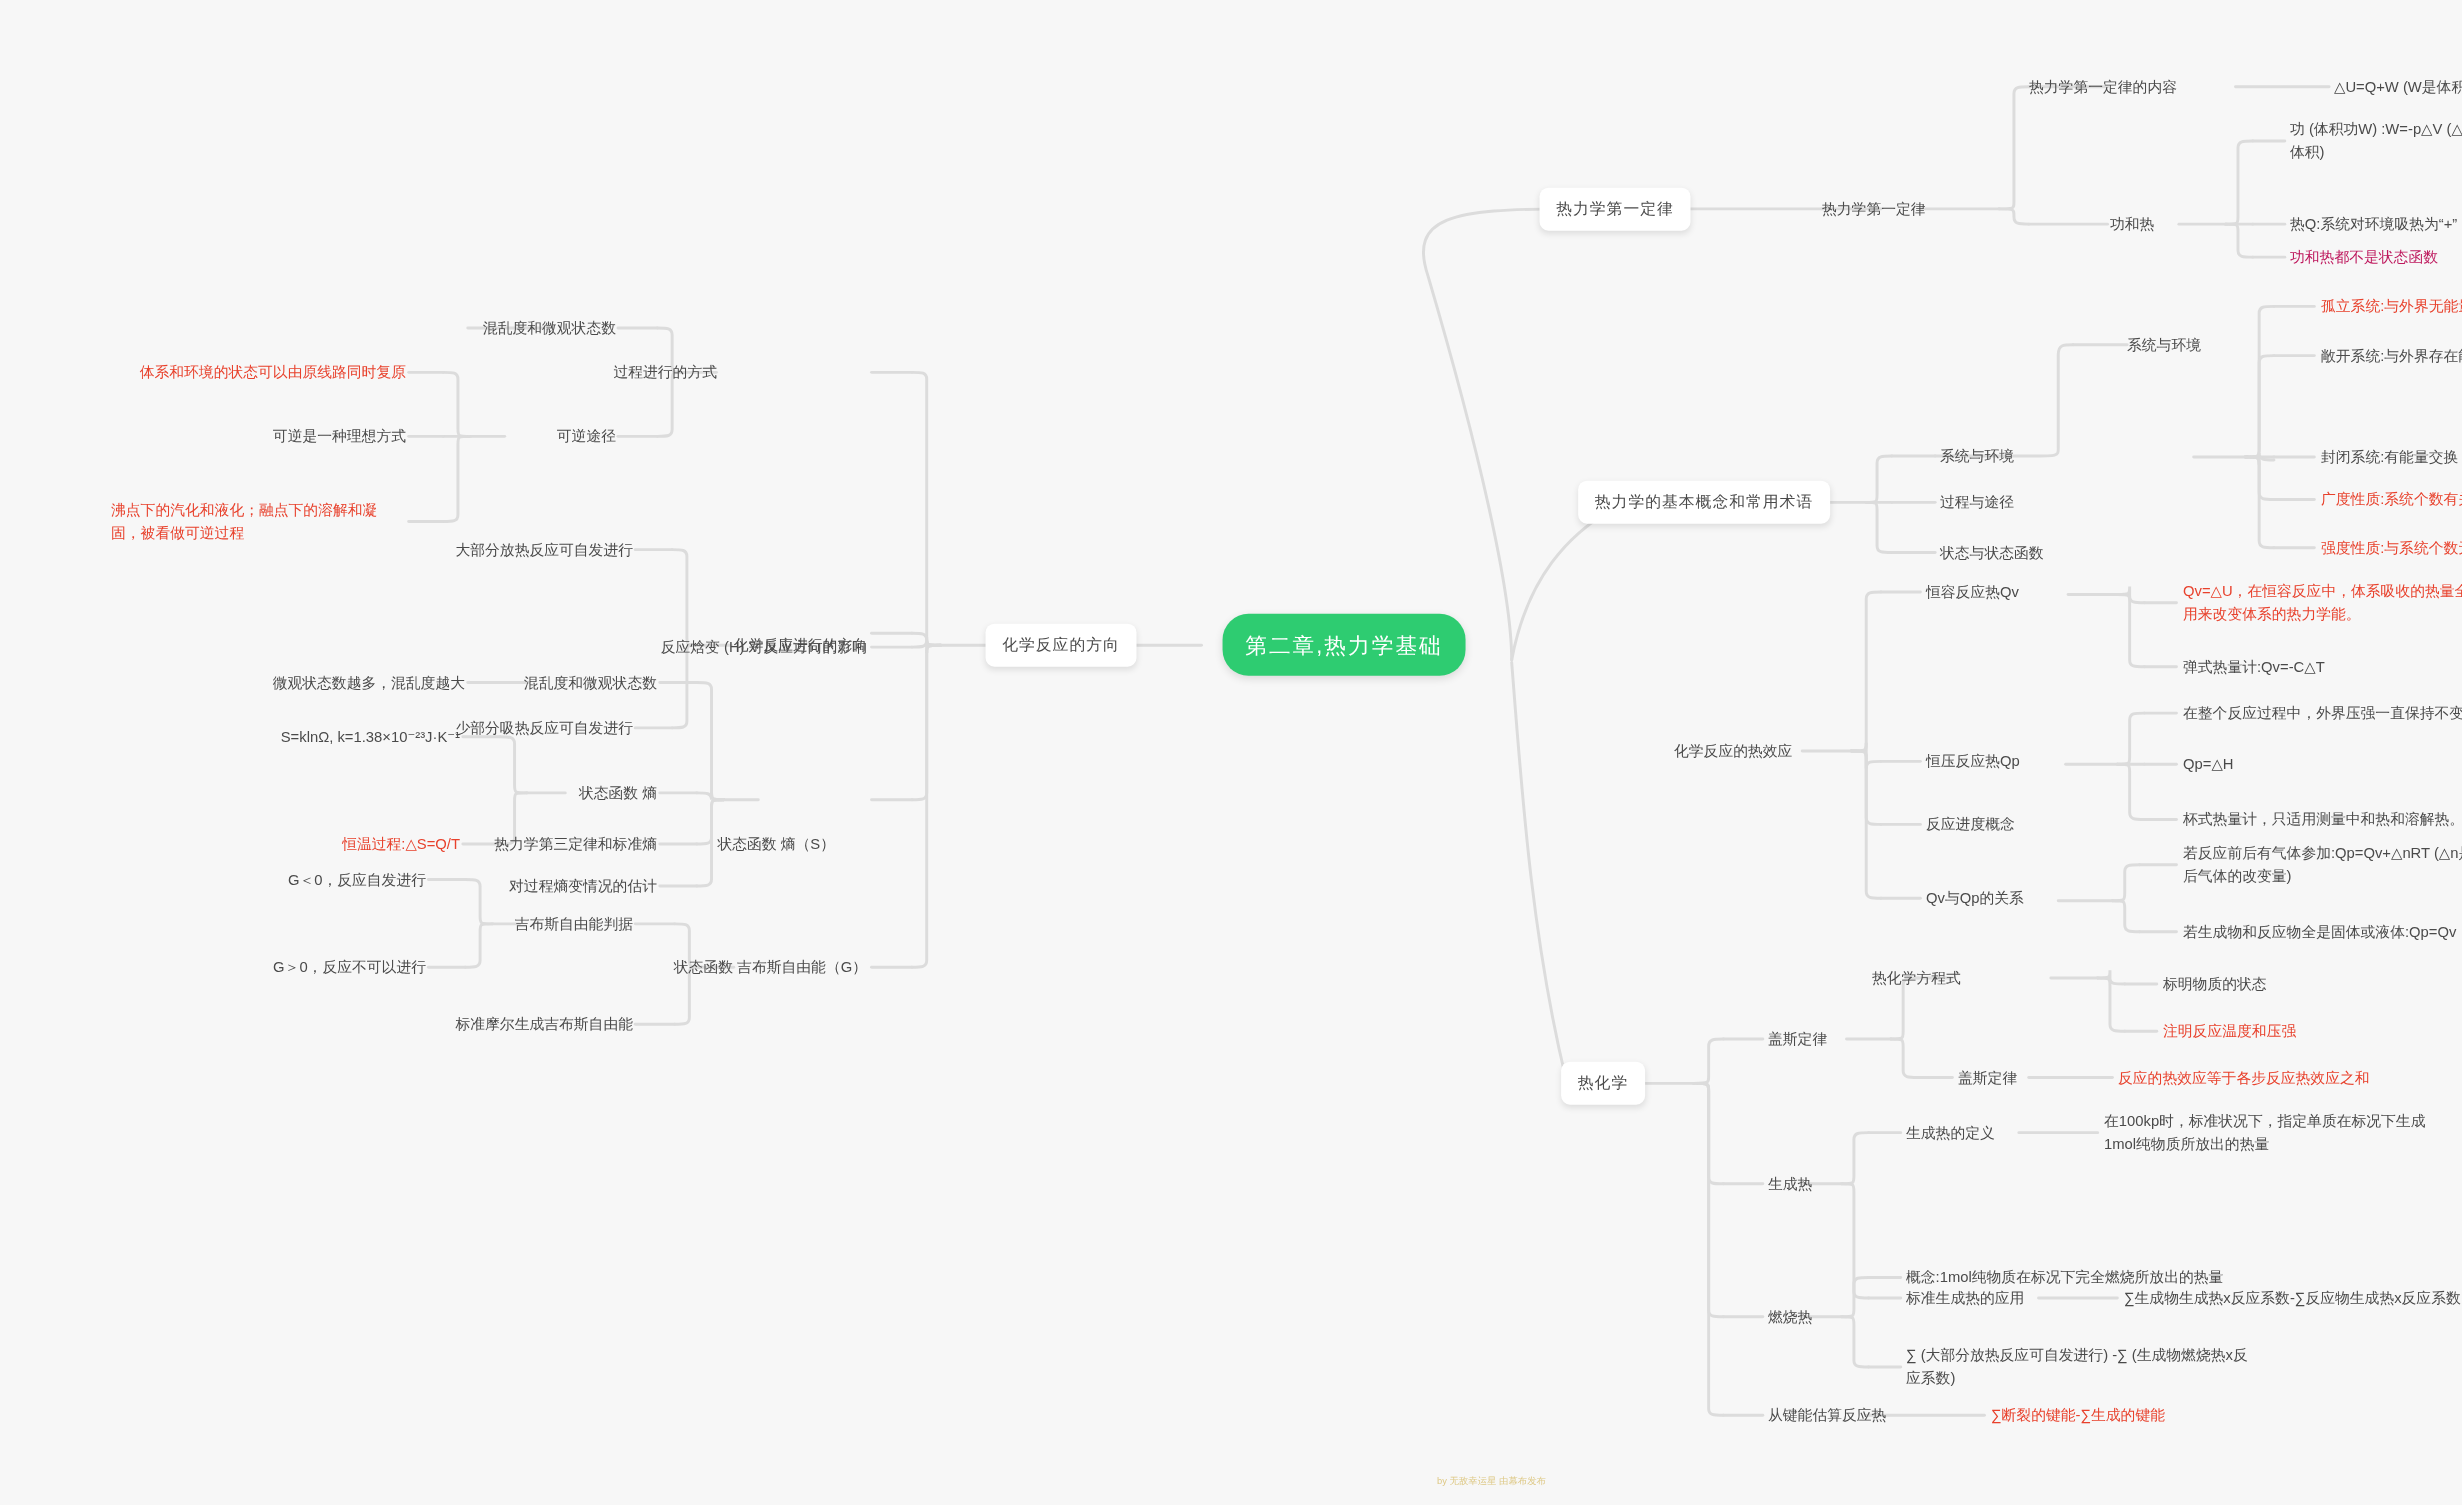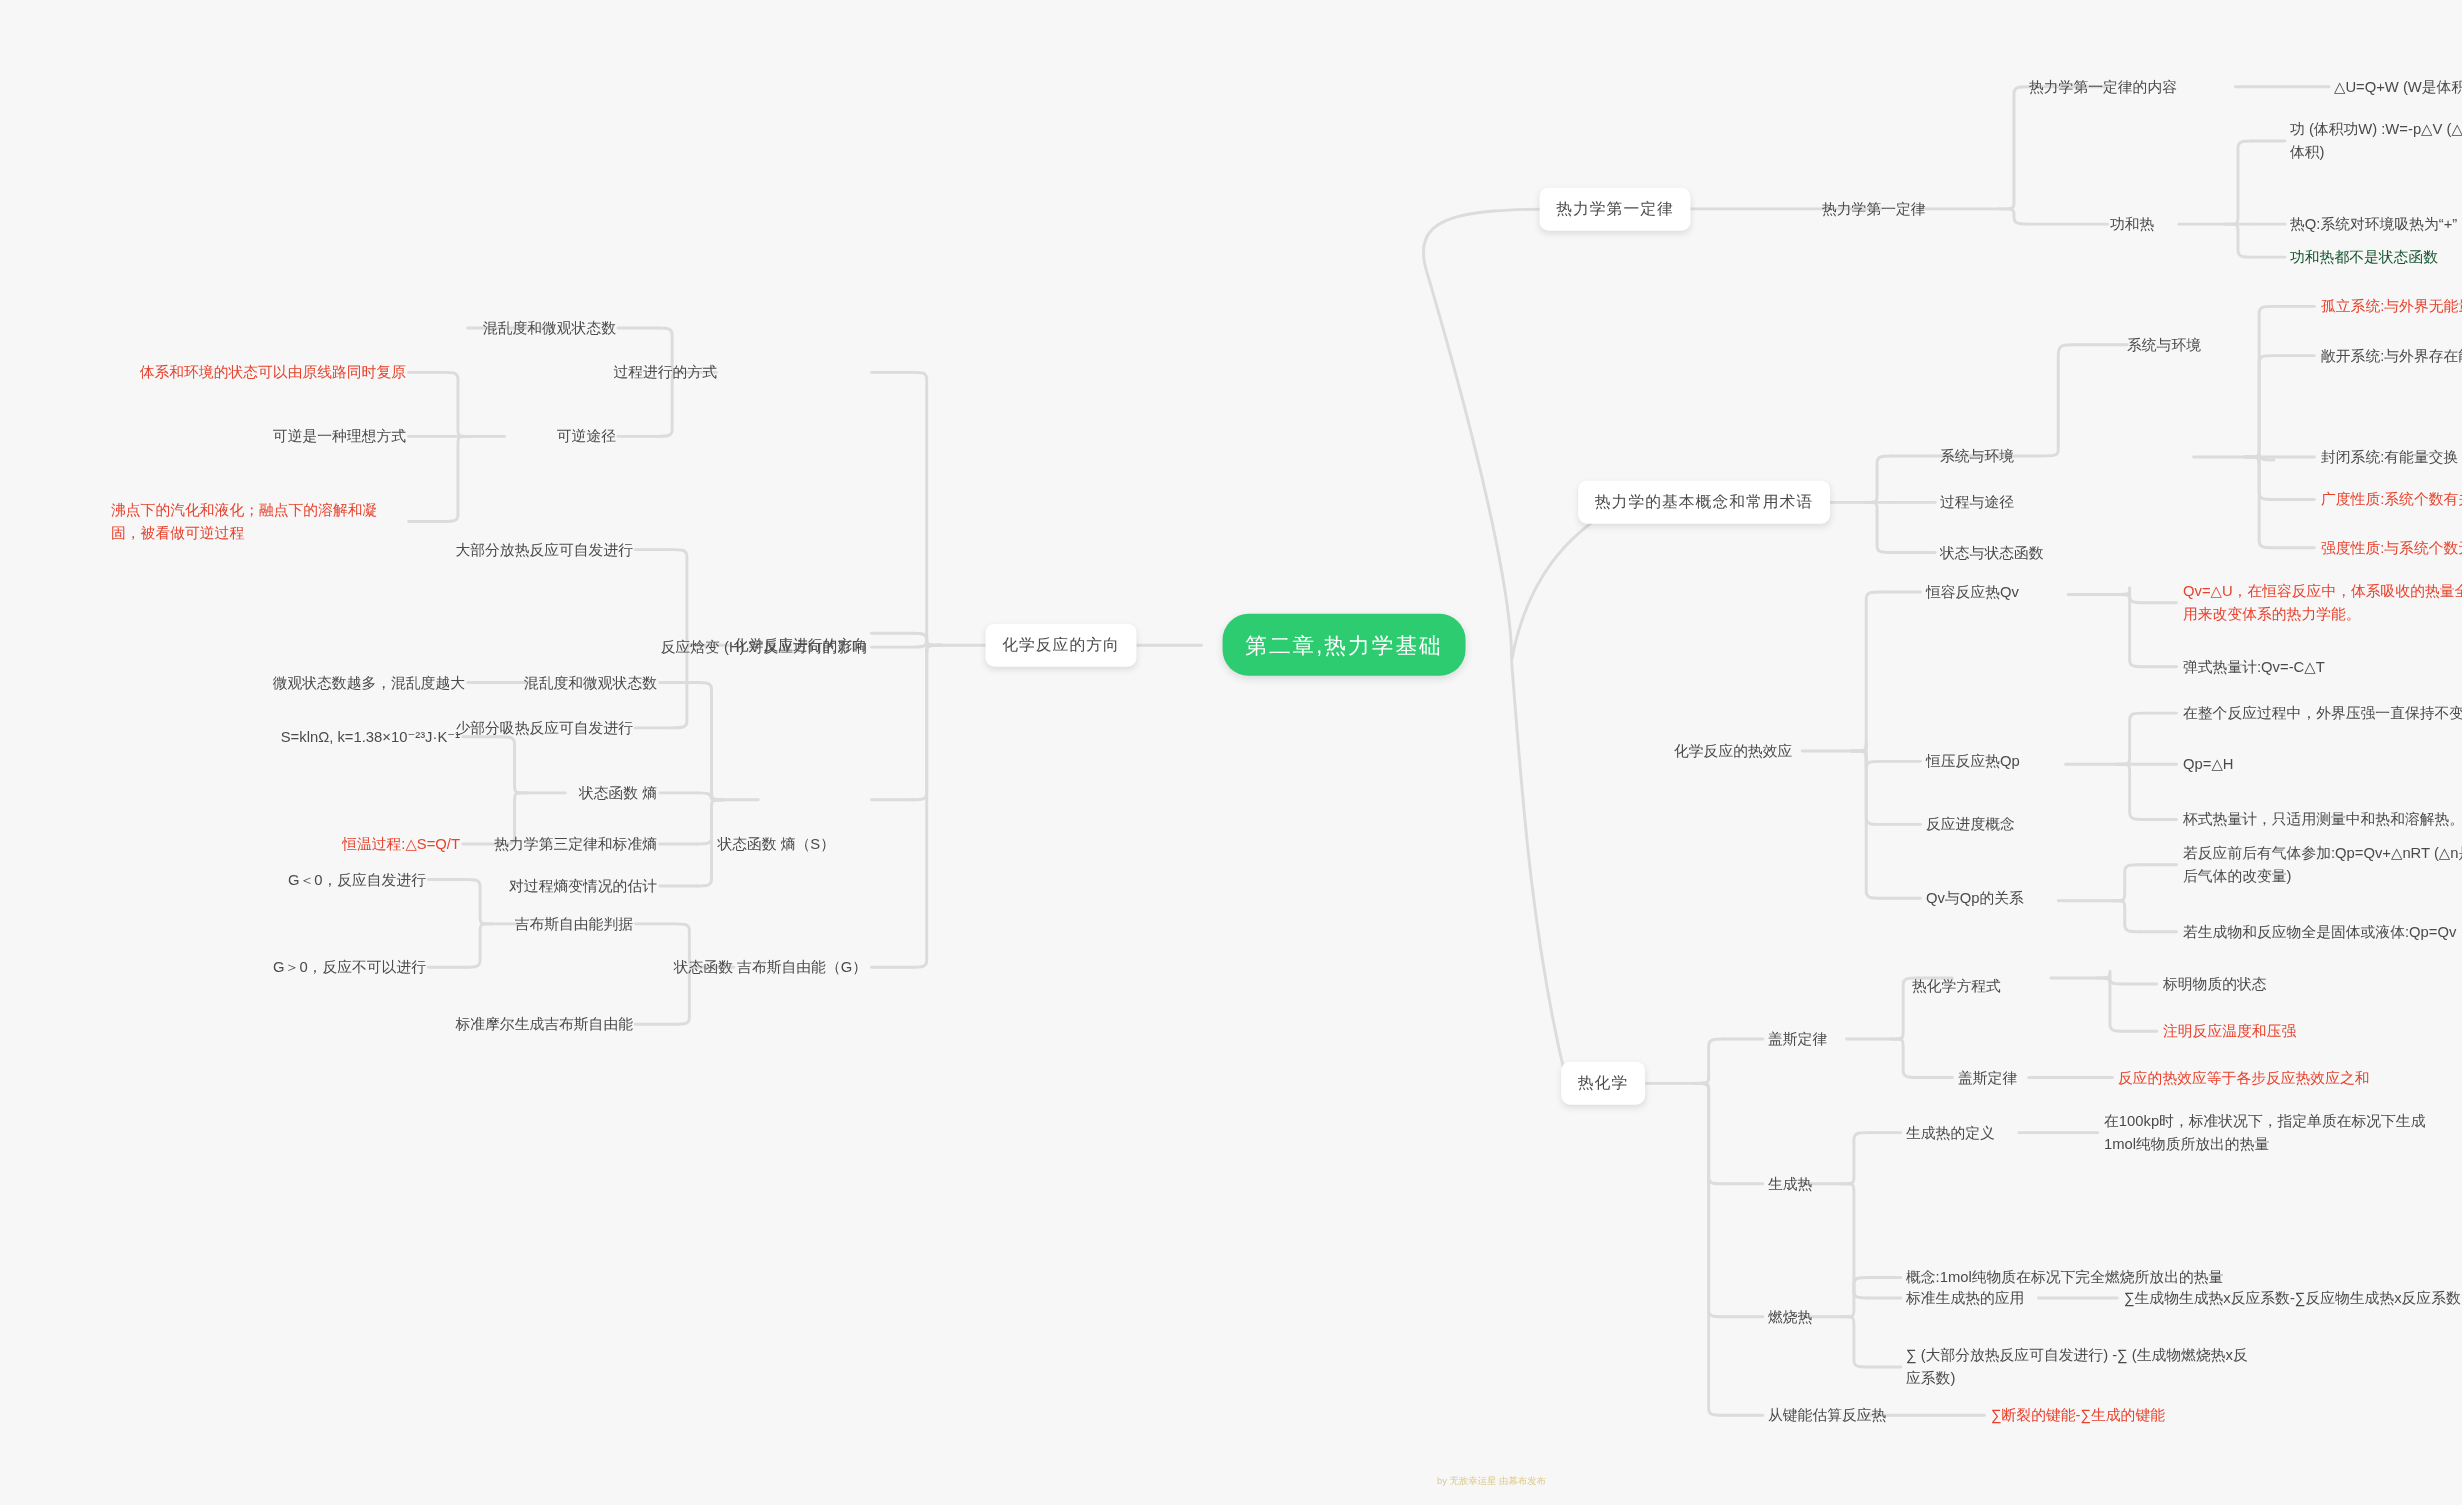--- a/index.html
+++ b/index.html
@@ -17,7 +17,7 @@
   .node{position:absolute;transform:translateY(-50%);white-space:pre-wrap;line-height:1.55;}
   .txt{color:#4a4a4a;font-size:14.8px;}
   .txt.red{color:#e8412c;}
-  .txt.blue{color:#14532d;}
+  .txt.blue{color:#be185d;}
 
   .rootnode{
     position:absolute;transform:translate(-50%,-50%);

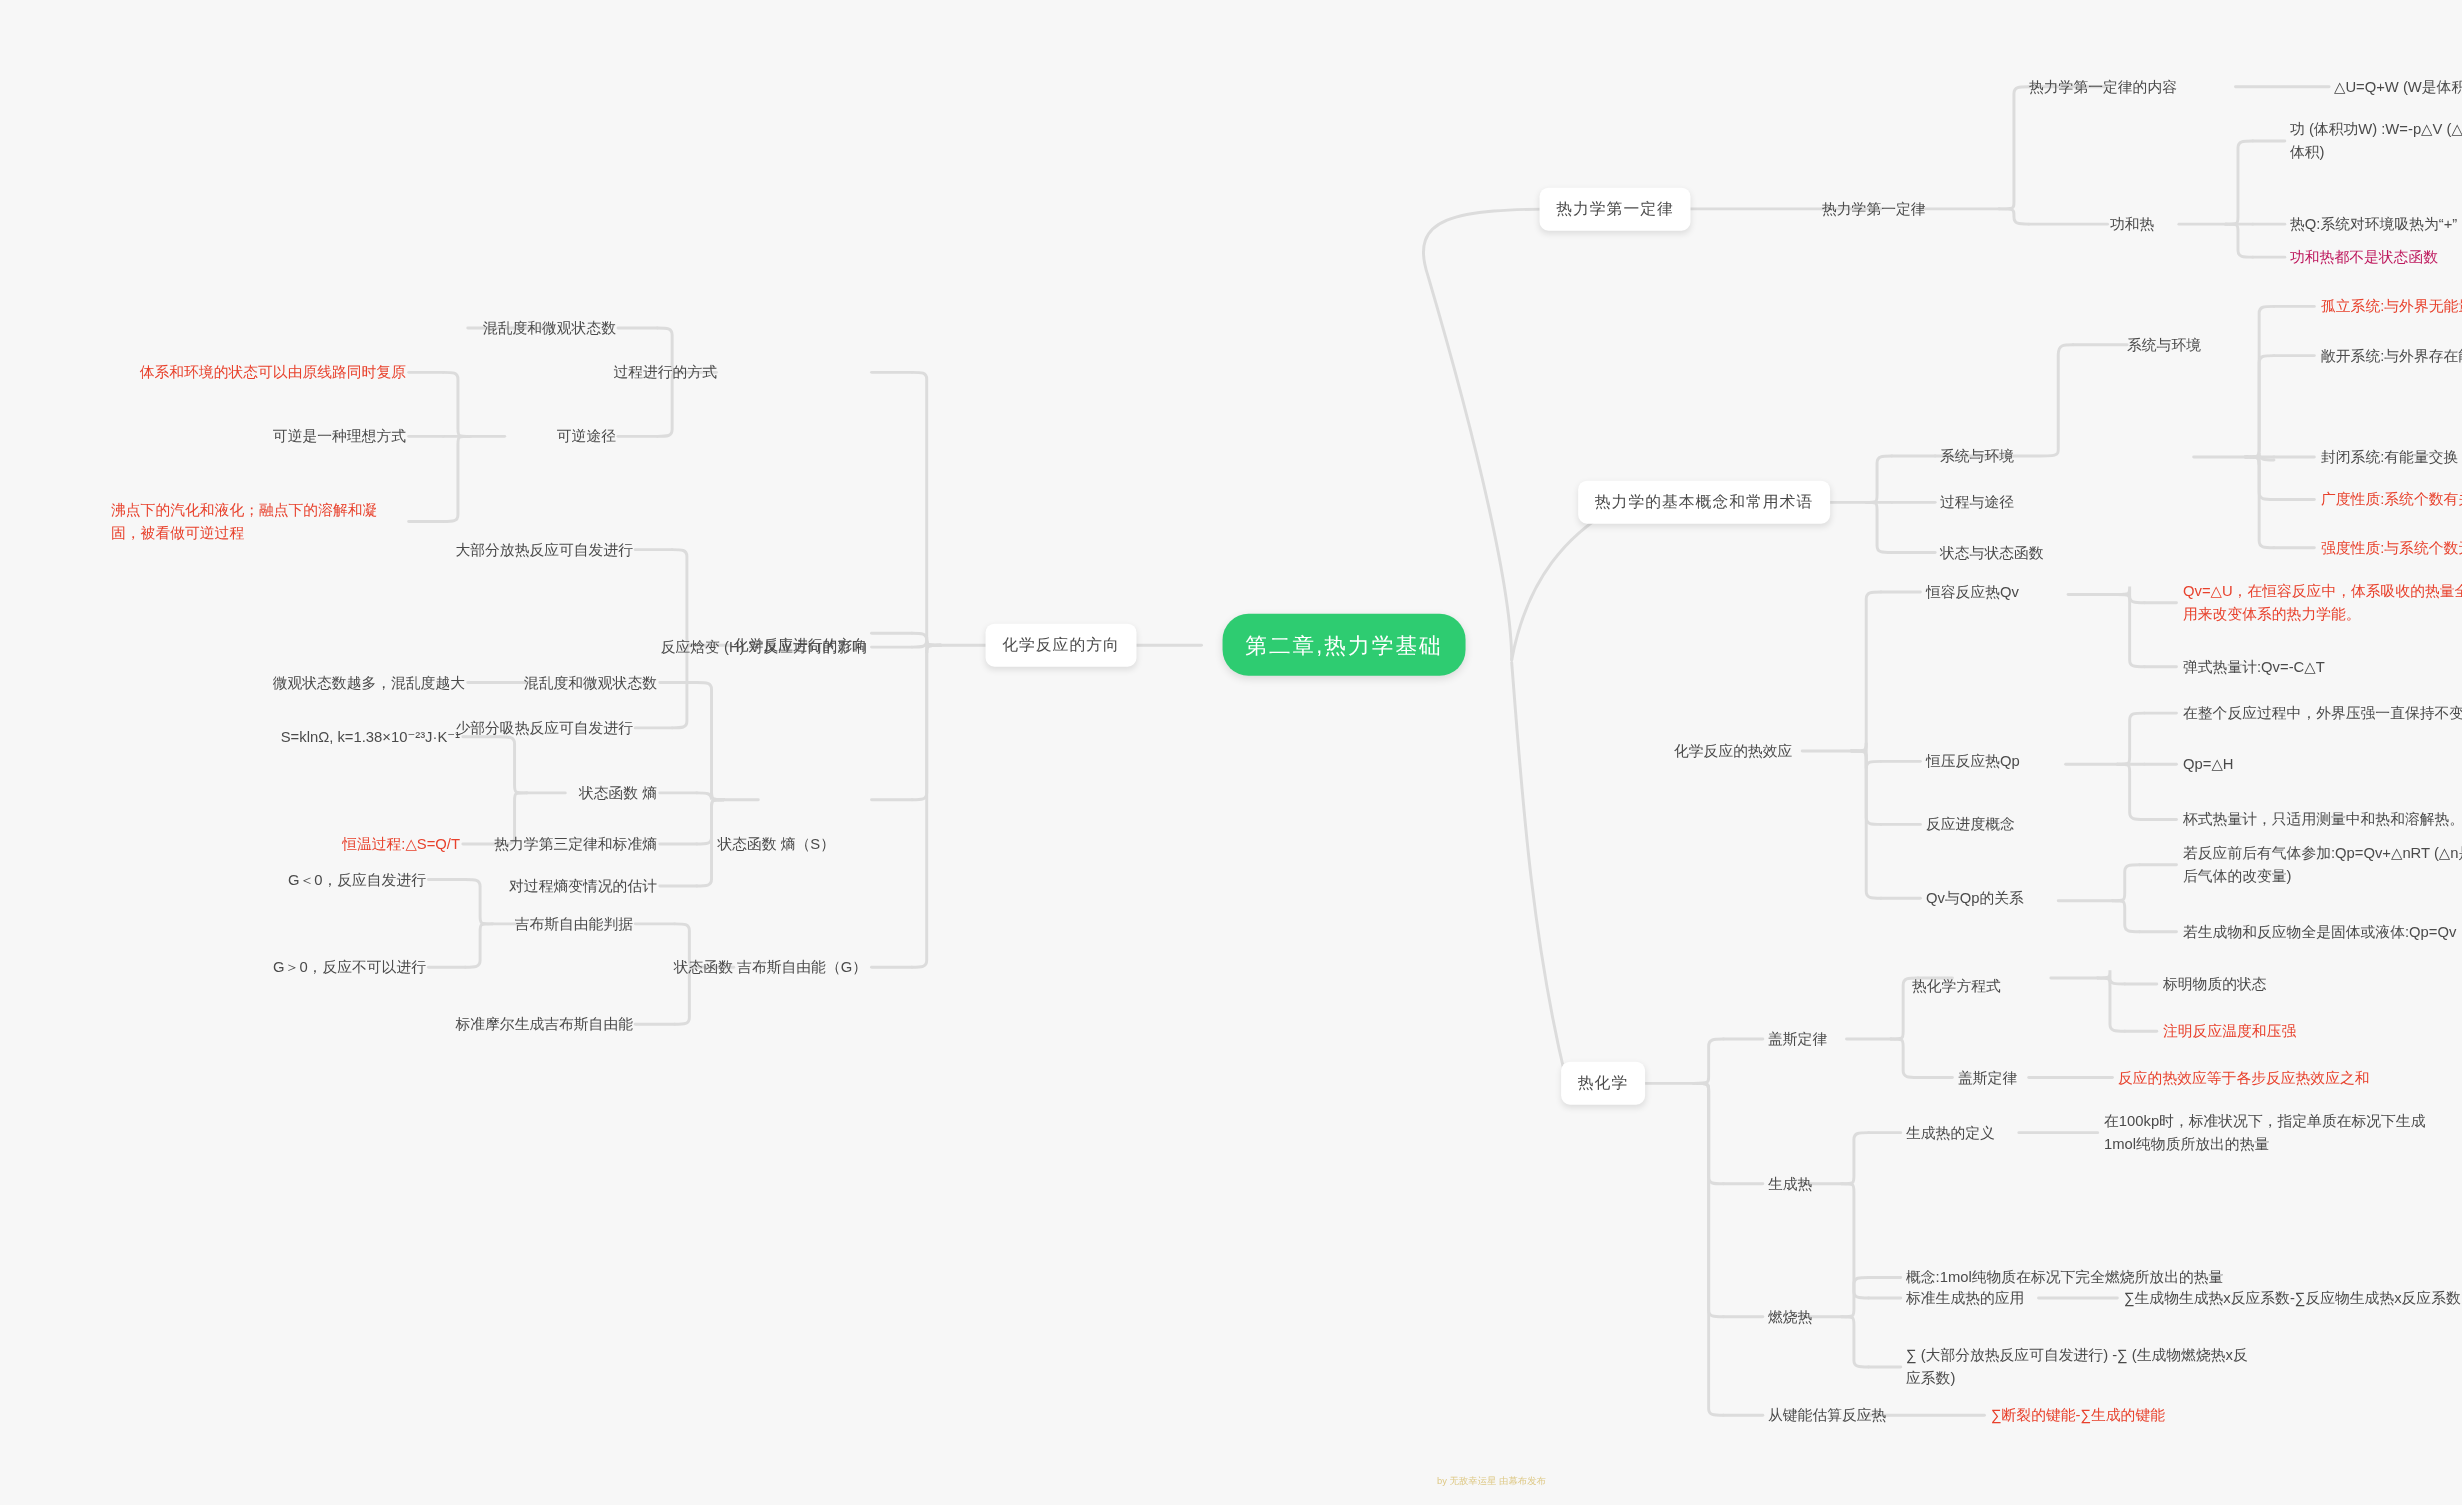--- a/index.html
+++ b/index.html
@@ -284,7 +284,7 @@
   <div class="node txt" style="left:1768px;top:1317px;">燃烧热</div>
   <div class="node txt" style="left:1768px;top:1415px;">从键能估算反应热</div>
 
-  <div class="node txt" style="left:1912px;top:978px;margin-top:8px;">热化学方程式</div>
+  <div class="node txt" style="left:1872px;top:978px;">热化学方程式</div>
   <div class="node txt" style="left:1958px;top:1078px;">盖斯定律</div>
   <div class="node txt" style="left:2163px;top:984px;">标明物质的状态</div>
   <div class="node txt red" style="left:2163px;top:1031px;">注明反应温度和压强</div>

